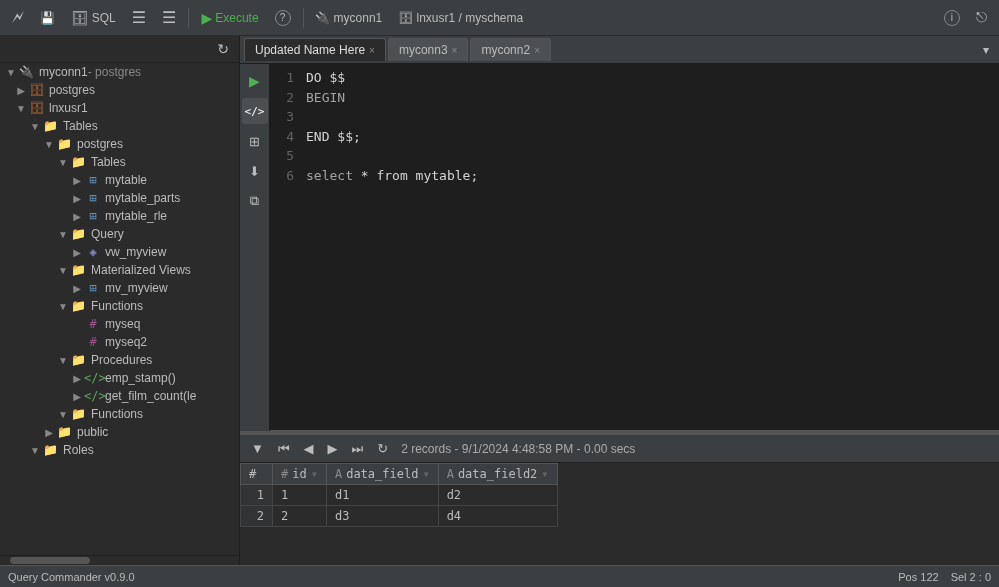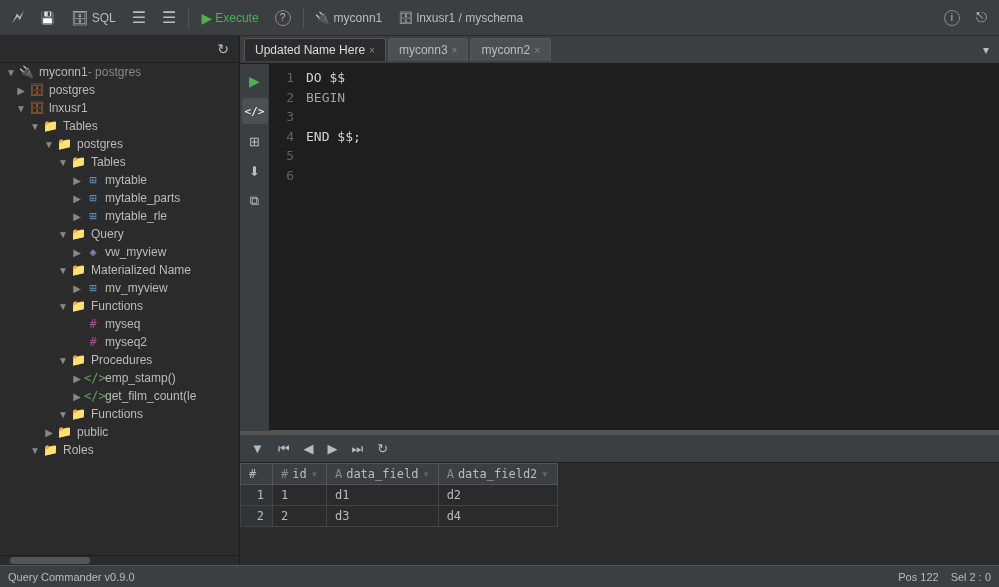--- a/index.html
+++ b/index.html
@@ -401,6 +401,7 @@
             </div>
             <div class="sql-line">
               <span class="line-num">6</span>
+              <span class="line-content"><span class="kw">select</span><span class="plain"> * from </span><span class="plain">mytable</span><span class="plain">;</span></span>
             </div>
           </div>
       </div>

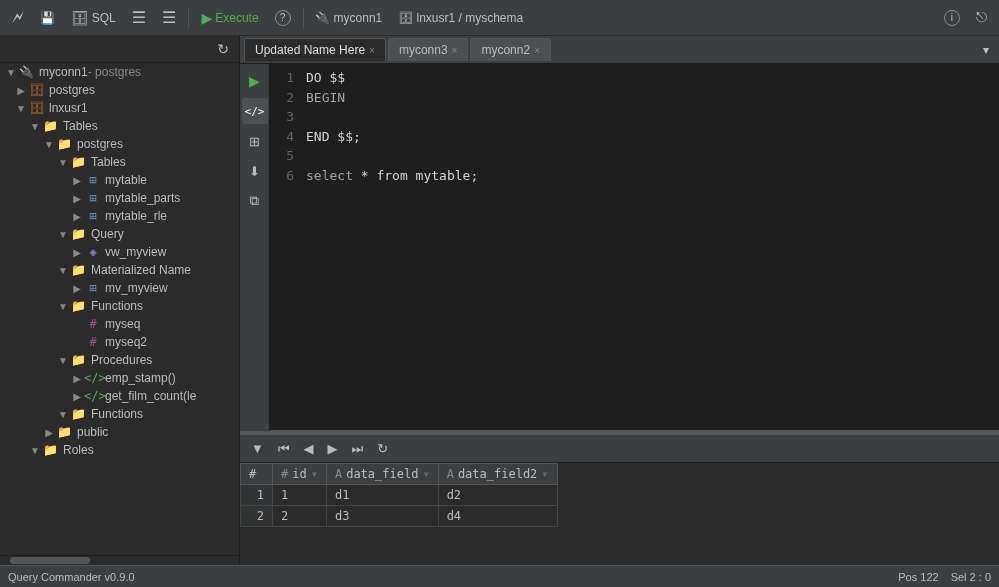--- a/index.html
+++ b/index.html
@@ -289,7 +289,7 @@
           <div class="tree-item" style="padding-left: 56px;">
             <span class="tree-arrow">▼</span>
             <span class="tree-icon icon-folder" style="font-family: monospace; font-size: 12px;">📁</span>
-            <span class="tree-label">Materialized Name</span>
+            <span class="tree-label">Materialized Views</span>
           </div>
           <div class="tree-item" style="padding-left: 70px;">
             <span class="tree-arrow">▶</span>

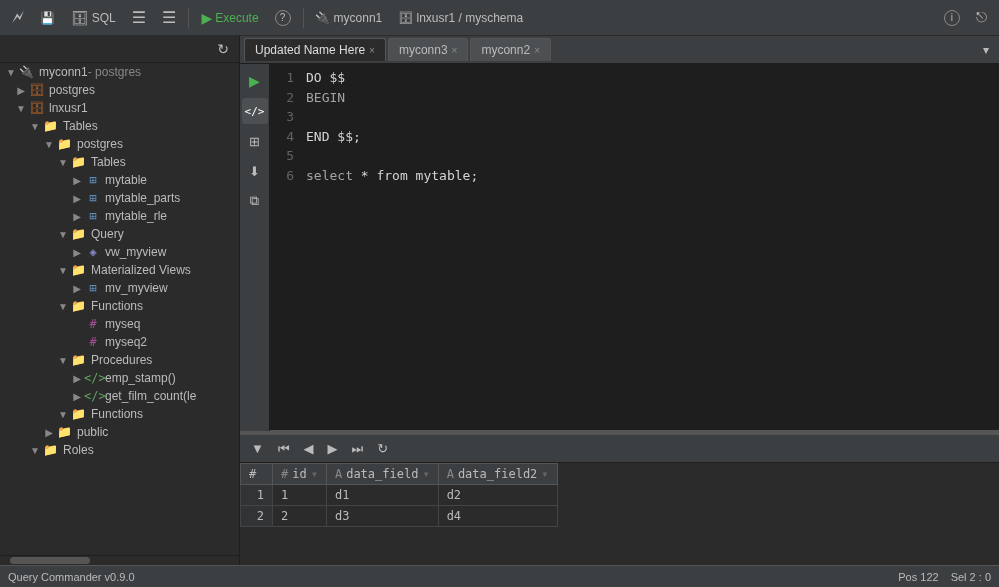--- a/index.html
+++ b/index.html
@@ -416,6 +416,7 @@
           <button class="result-toolbar-btn">▶</button>
           <button class="result-toolbar-btn">⏭</button>
           <button class="result-toolbar-btn">↻</button>
+          <span style="margin-left:4px;color:#aaa;font-size:12px;">2 records - 9/1/2024 4:48:58 PM - 0.00 secs</span>
         </div>
         <div class="result-table-wrap">
           <table class="result-table" id="result-table-el">

